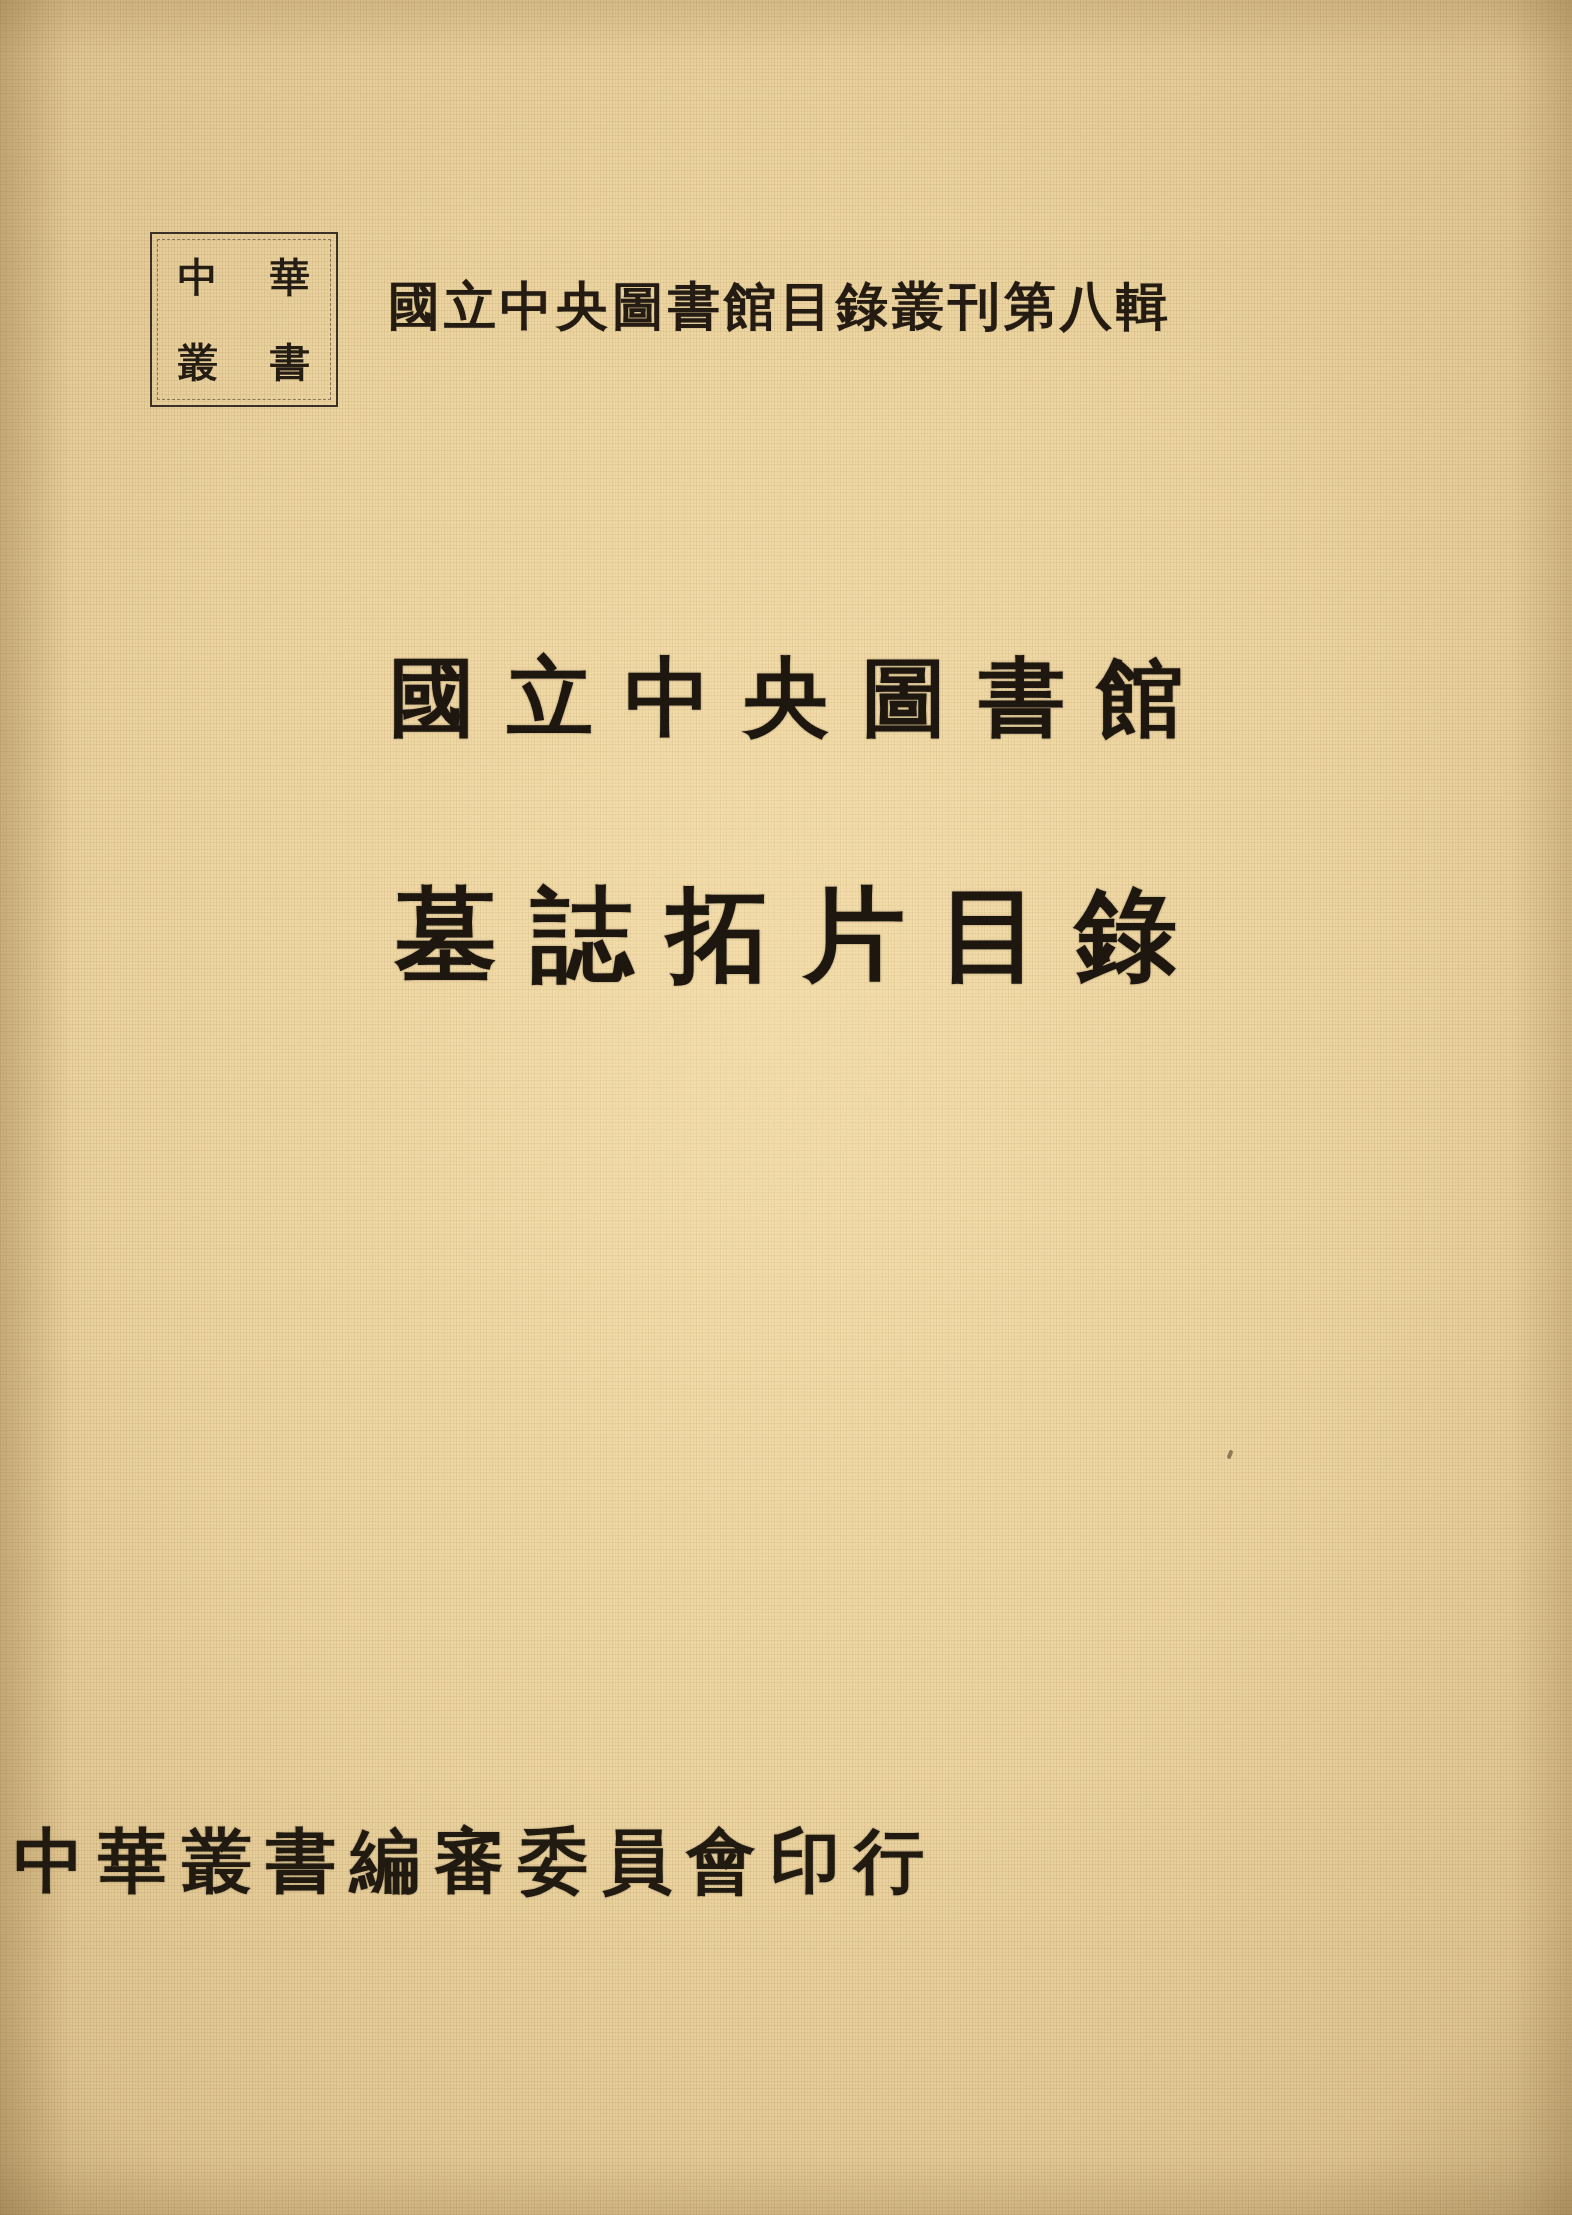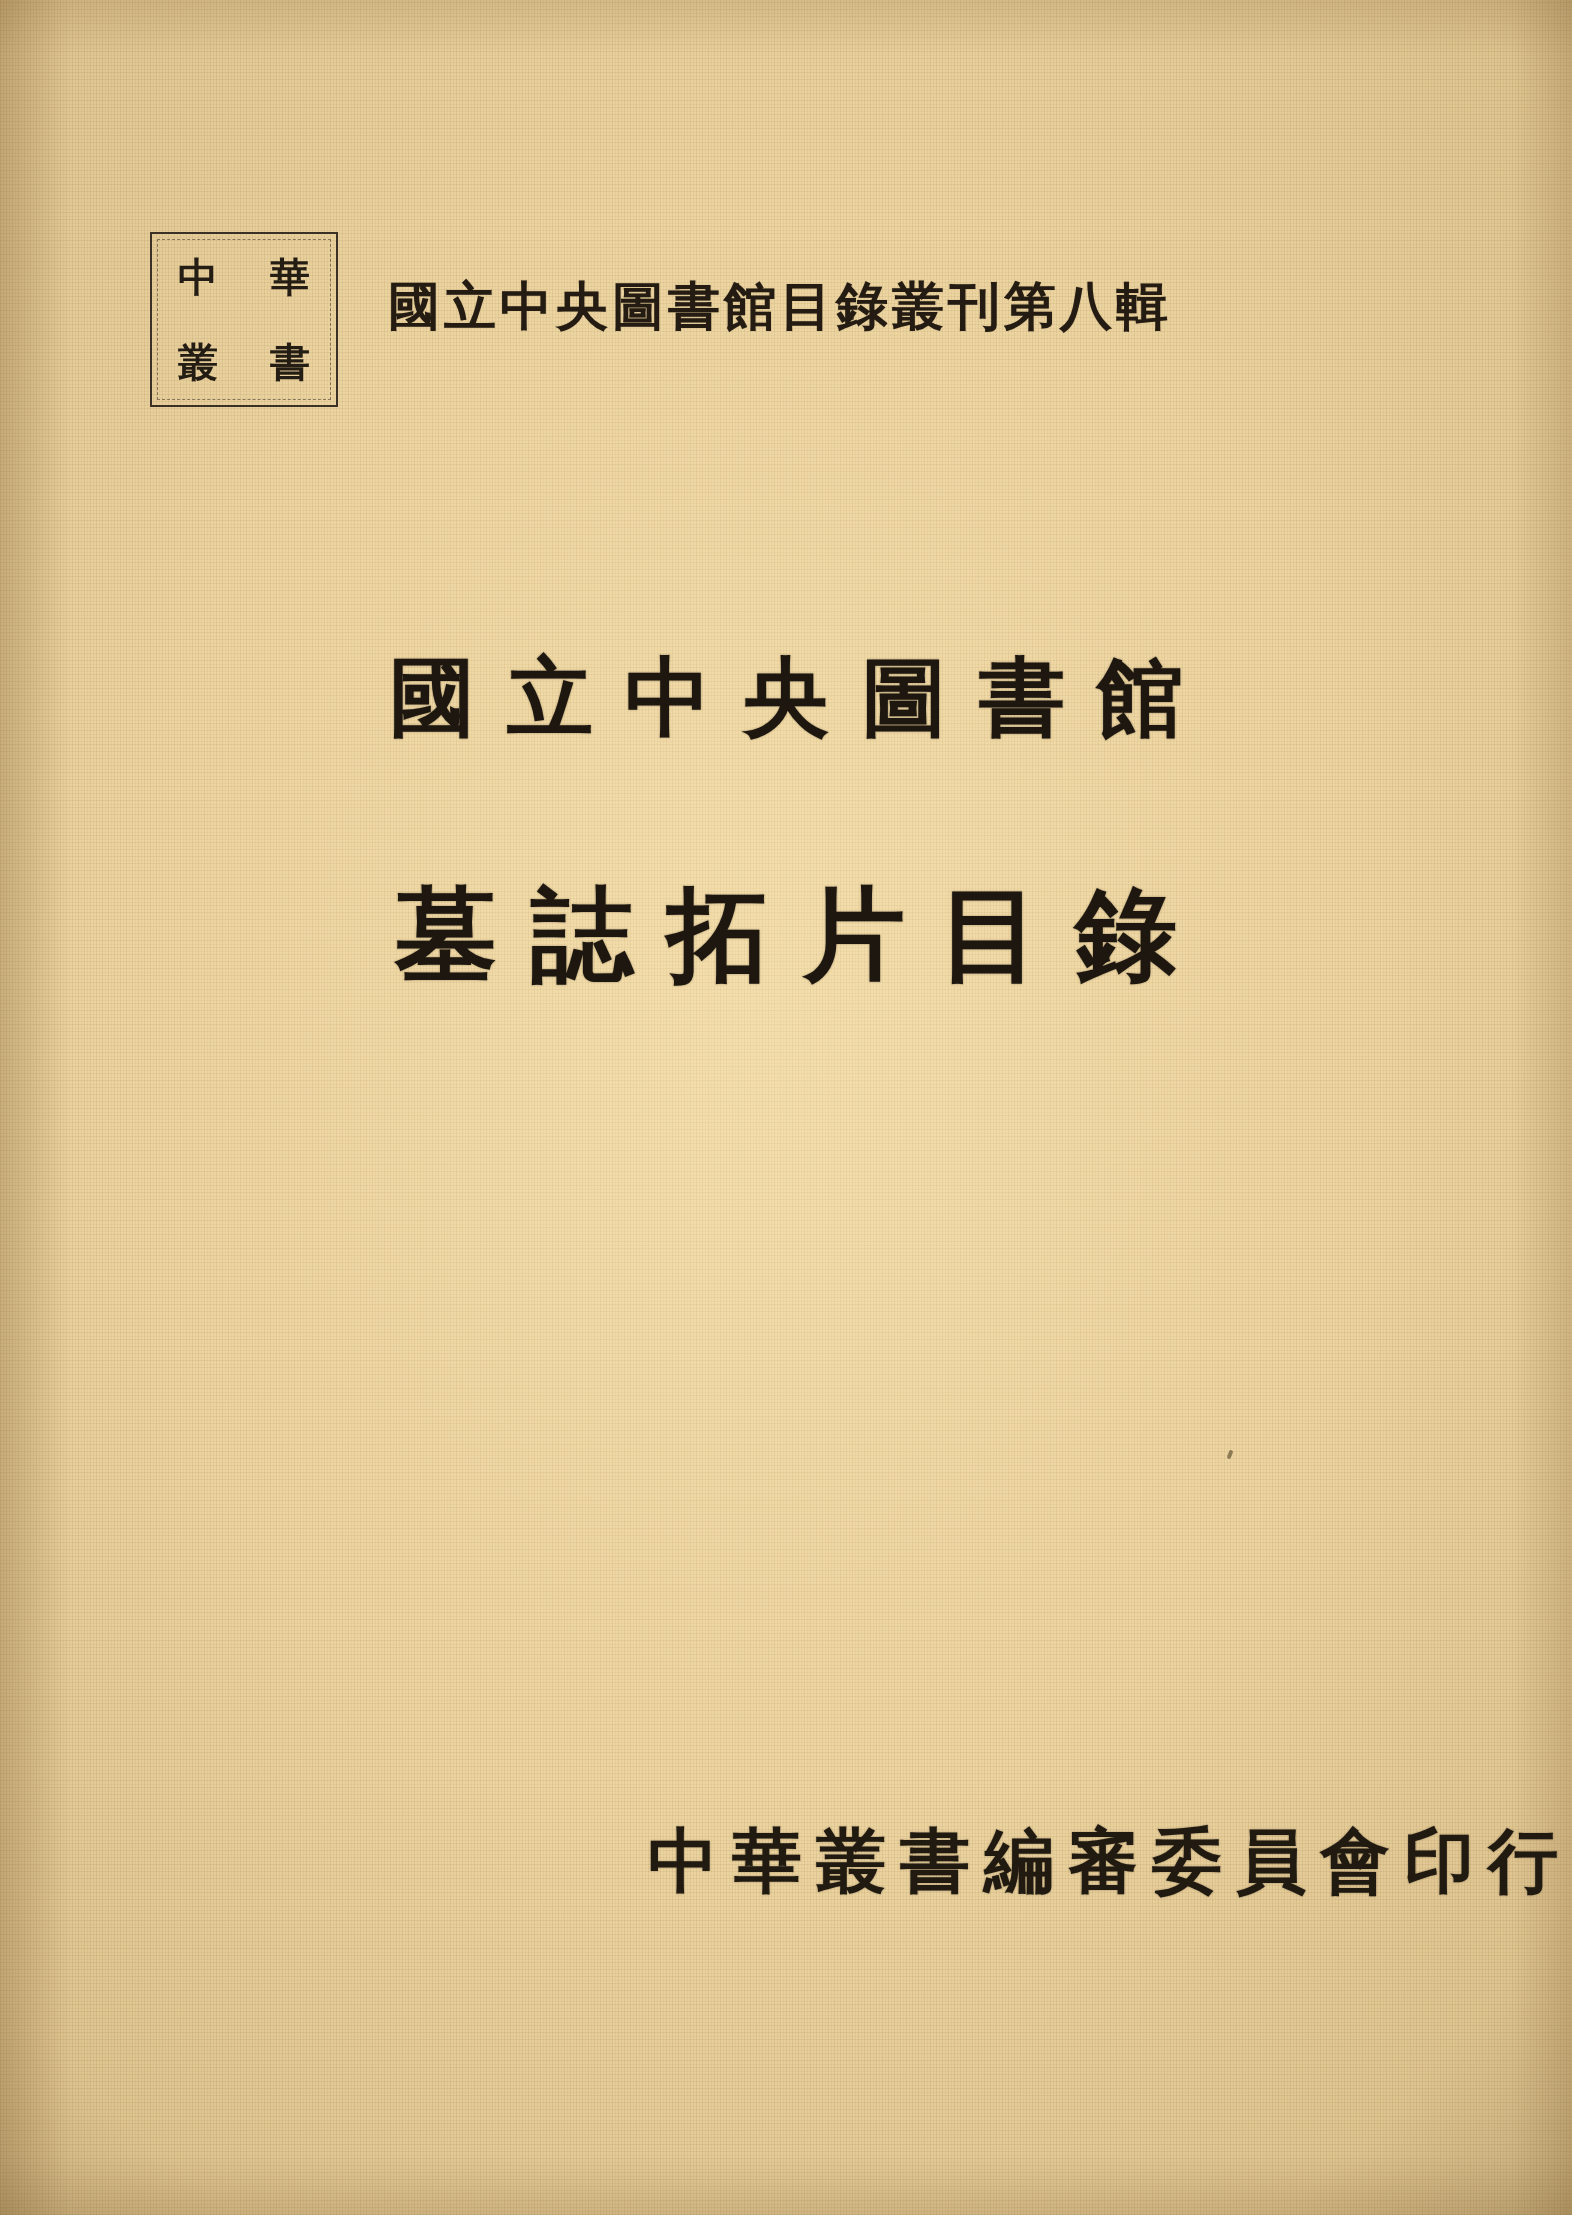--- a/index.html
+++ b/index.html
@@ -140,7 +140,7 @@
     left: 0;
     right: 0;
     top: 1815px;
-    text-align: right;
+    text-align: left;
     font-family: "DejaVu Serif", serif;
     font-weight: 700;
     font-size: 70px;

